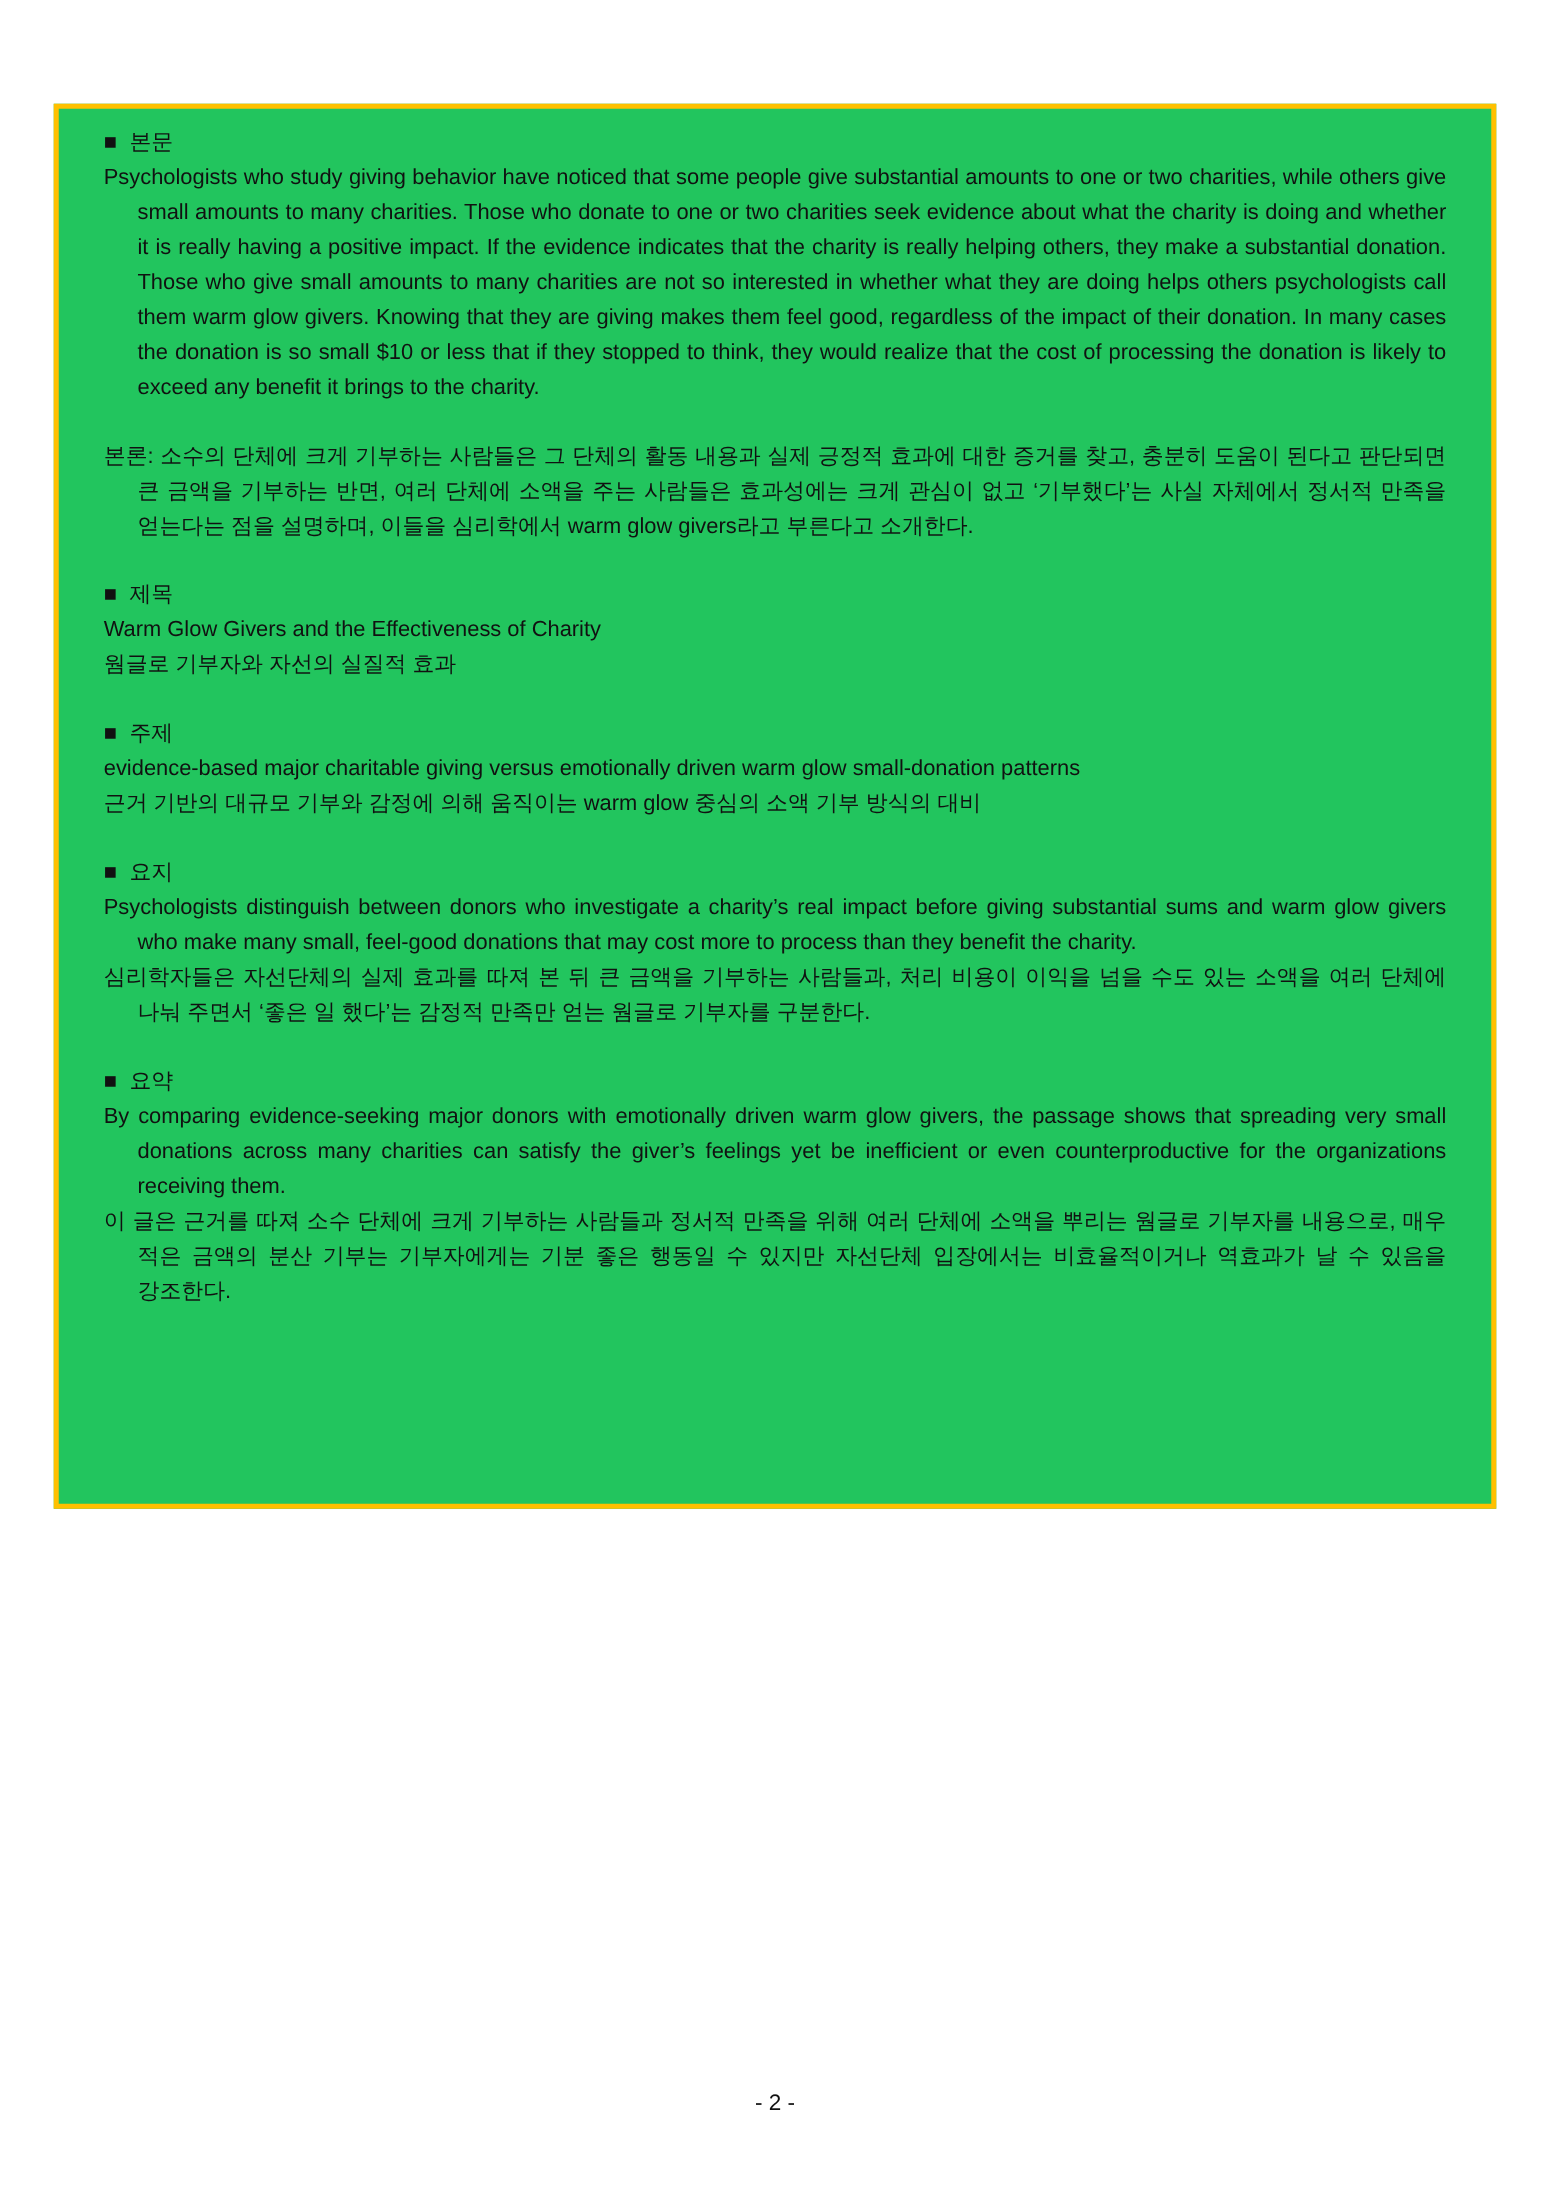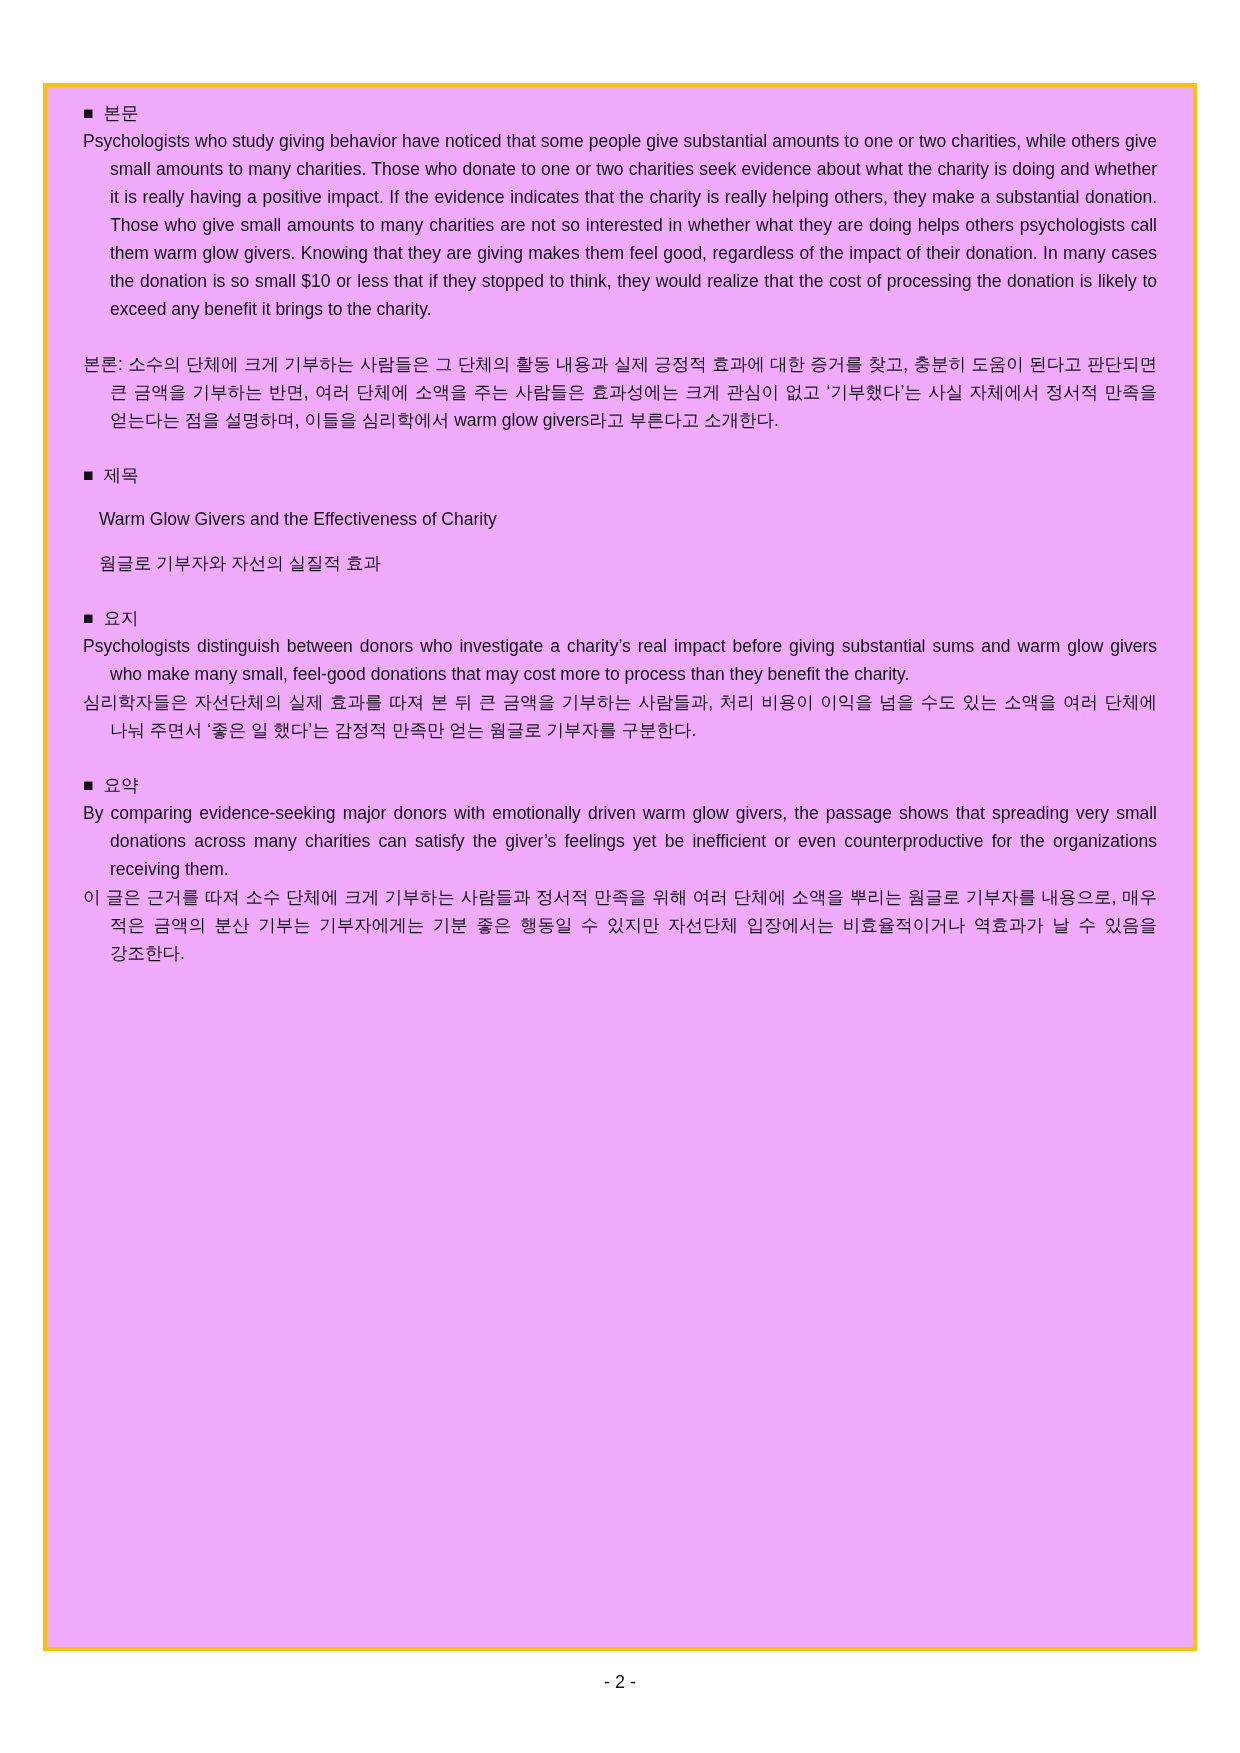--- a/index.html
+++ b/index.html
@@ -18,10 +18,10 @@
     left: 43px;
     top: 83px;
     width: 1154px;
-    height: 1568px;
+    height: 1124px;
     box-sizing: border-box;
     border: 4px solid #FFC000;
-    background: #f0abfc;
+    background: #22c55e;
   }
   .content {
     box-sizing: border-box;

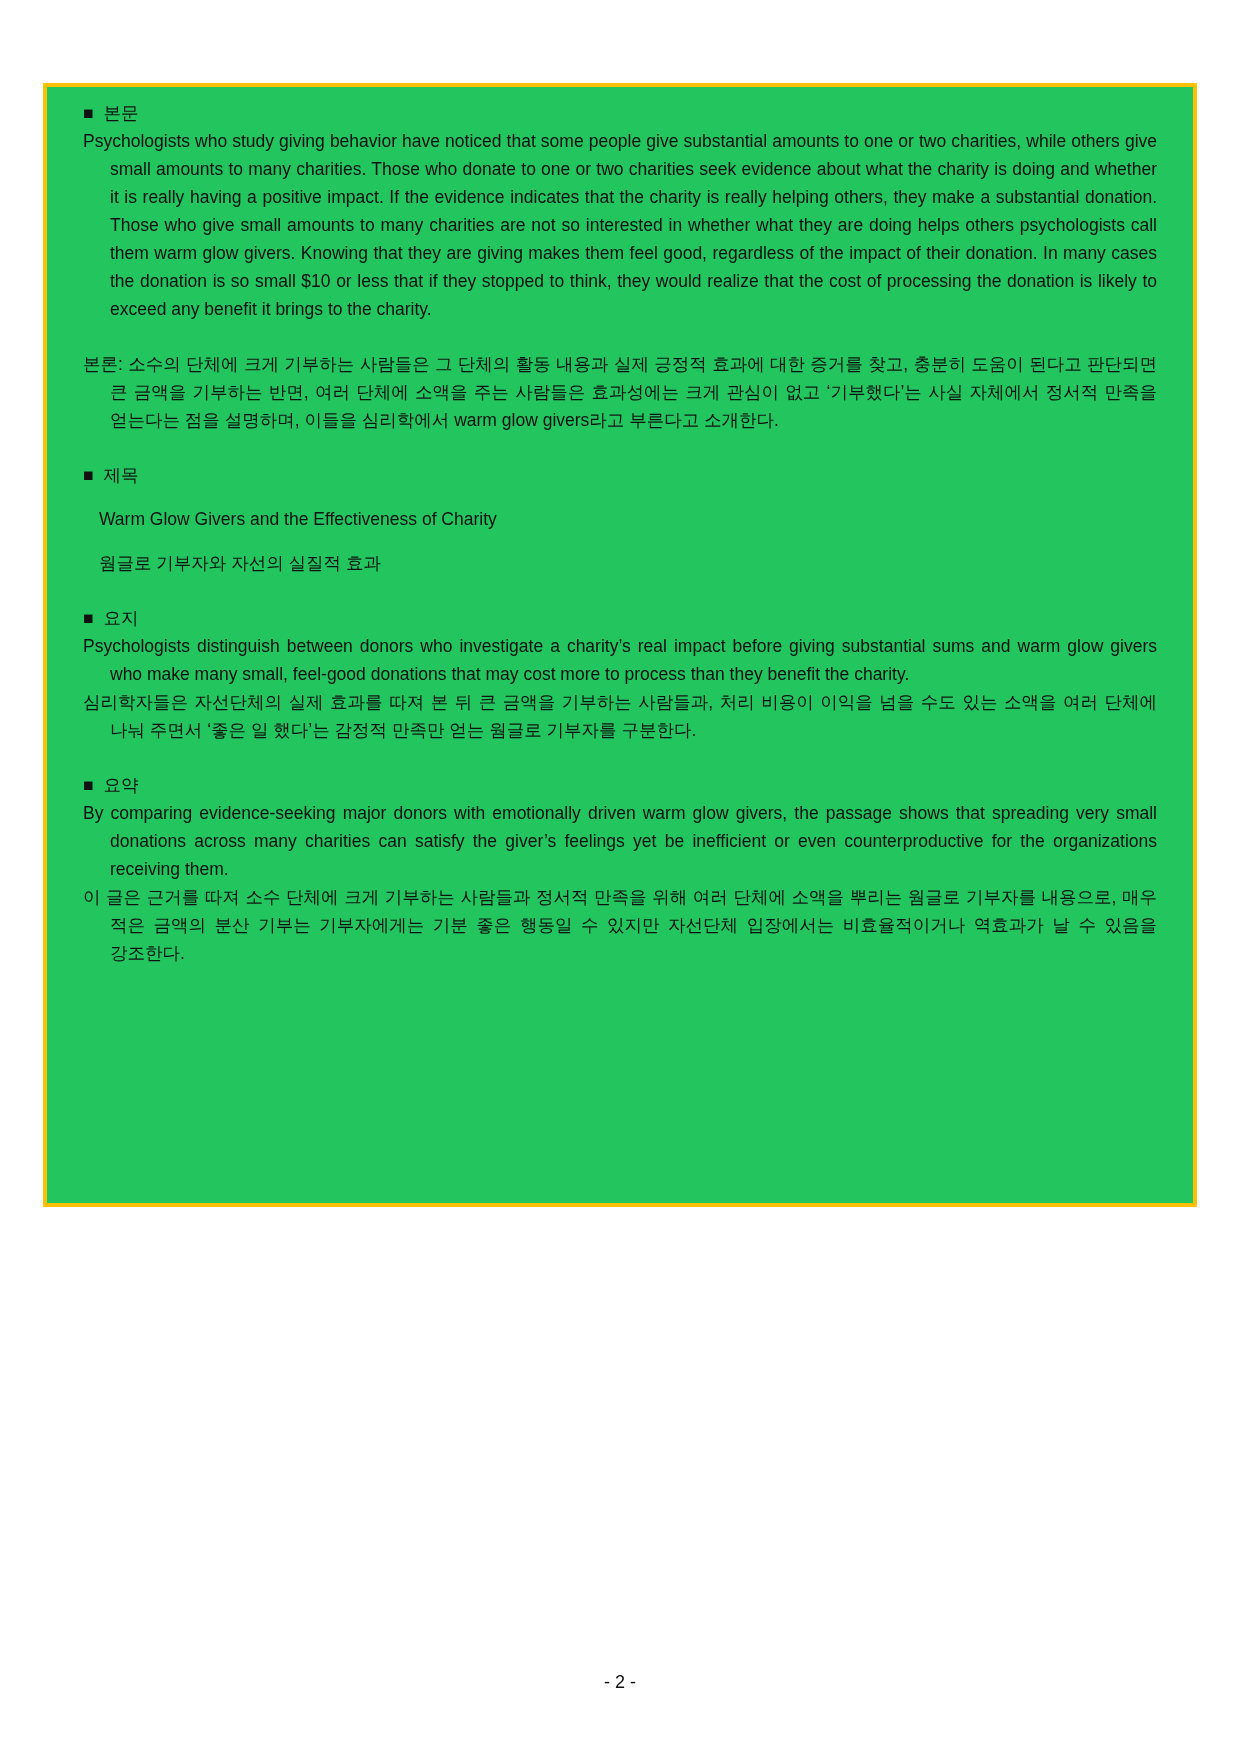--- a/index.html
+++ b/index.html
@@ -52,7 +52,7 @@
     text-indent: -27px;
   }
   p.line {
-    margin: 16px;
+    margin: 0;
     text-align: left;
   }
   .page-number {

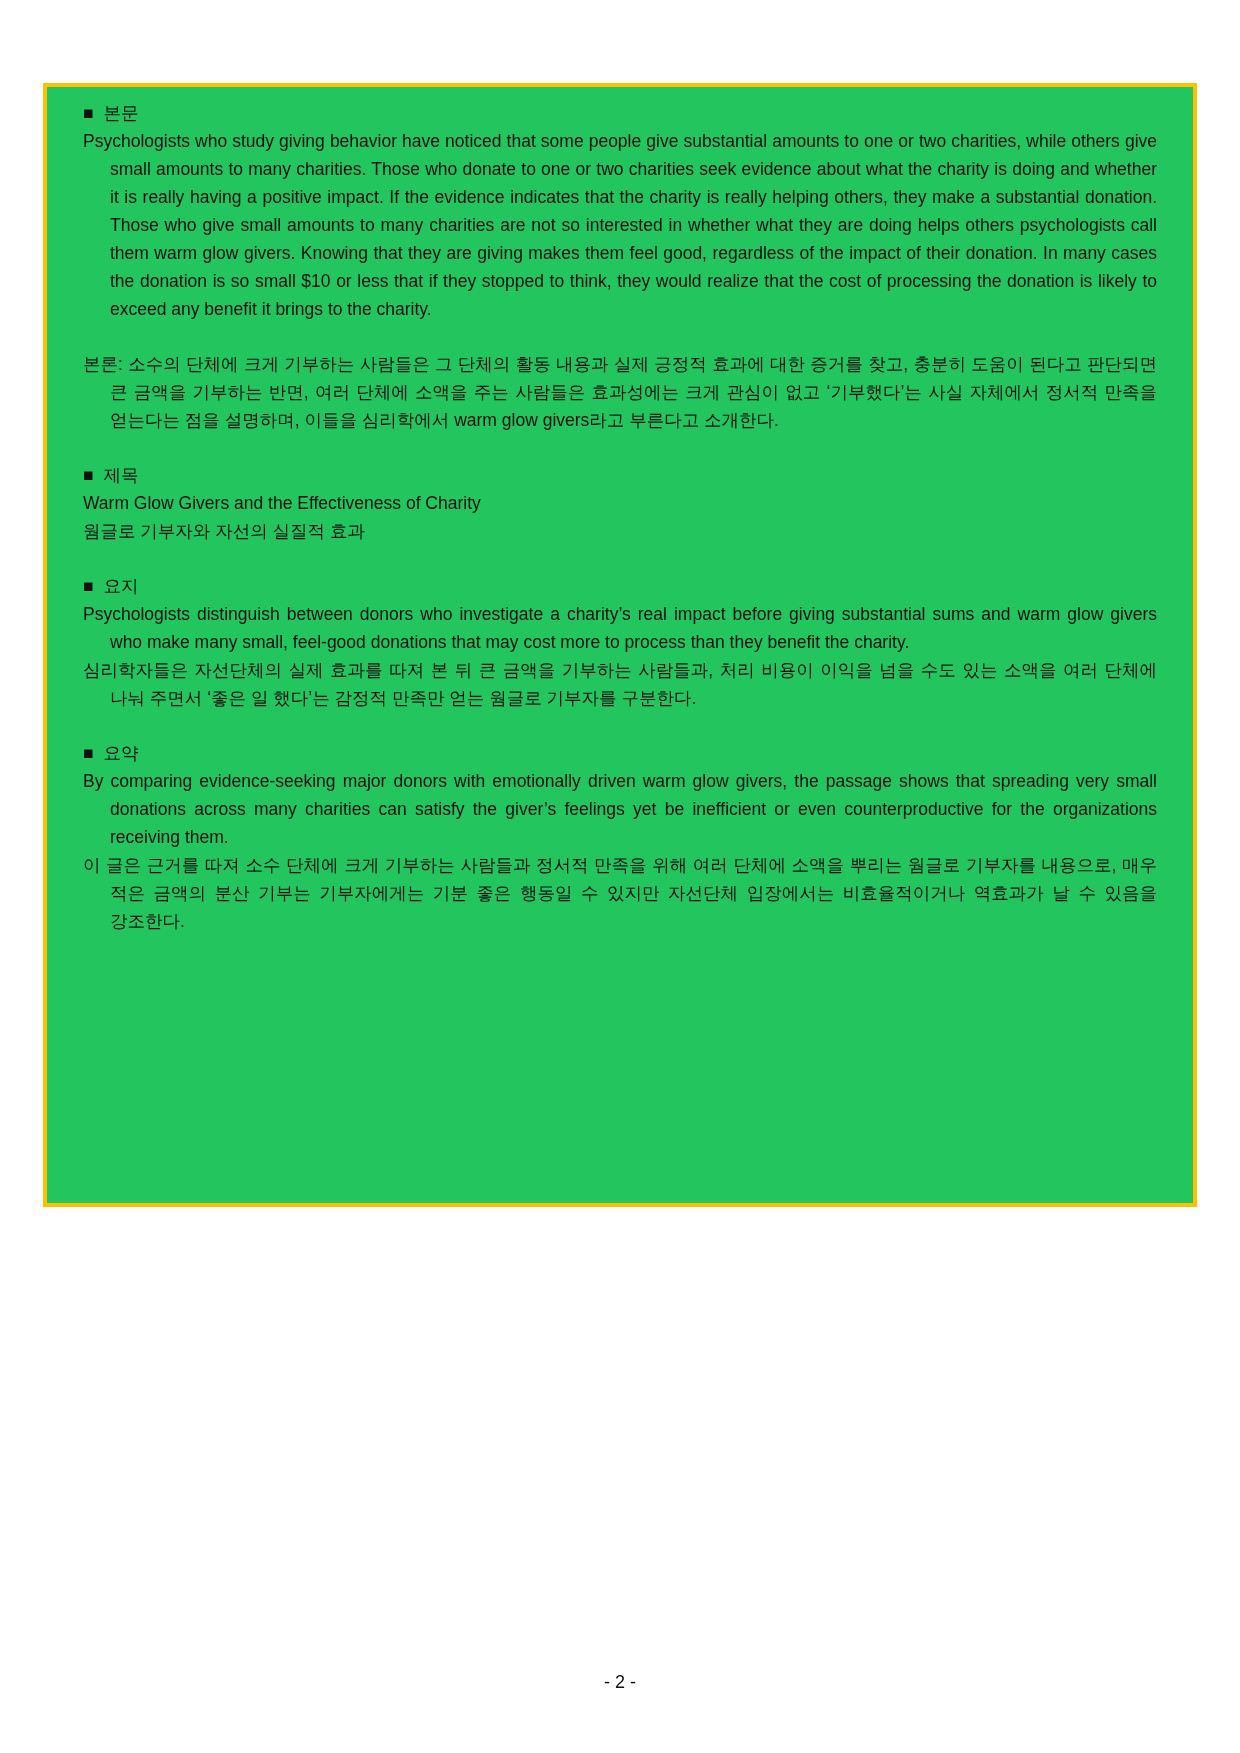--- a/index.html
+++ b/index.html
@@ -91,6 +91,13 @@
       <p class="line">웜글로 기부자와 자선의 실질적 효과</p>
     </section>
 
+    <section class="sec">
+      <div class="sec-header">
+        <span class="marker">■</span><span class="sec-title">주제</span>
+      </div>
+      <p class="line">evidence-based major charitable giving versus emotionally driven warm glow small-donation patterns</p>
+      <p class="line">근거 기반의 대규모 기부와 감정에 의해 움직이는 warm glow 중심의 소액 기부 방식의 대비</p>
+    </section>
 
     <section class="sec">
       <div class="sec-header">

